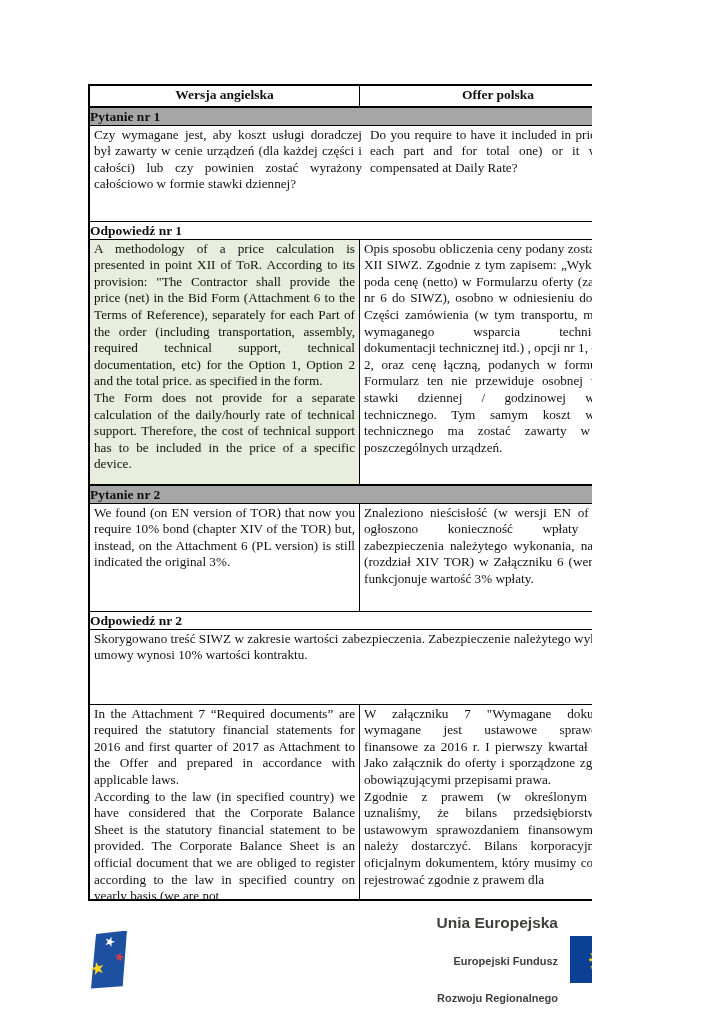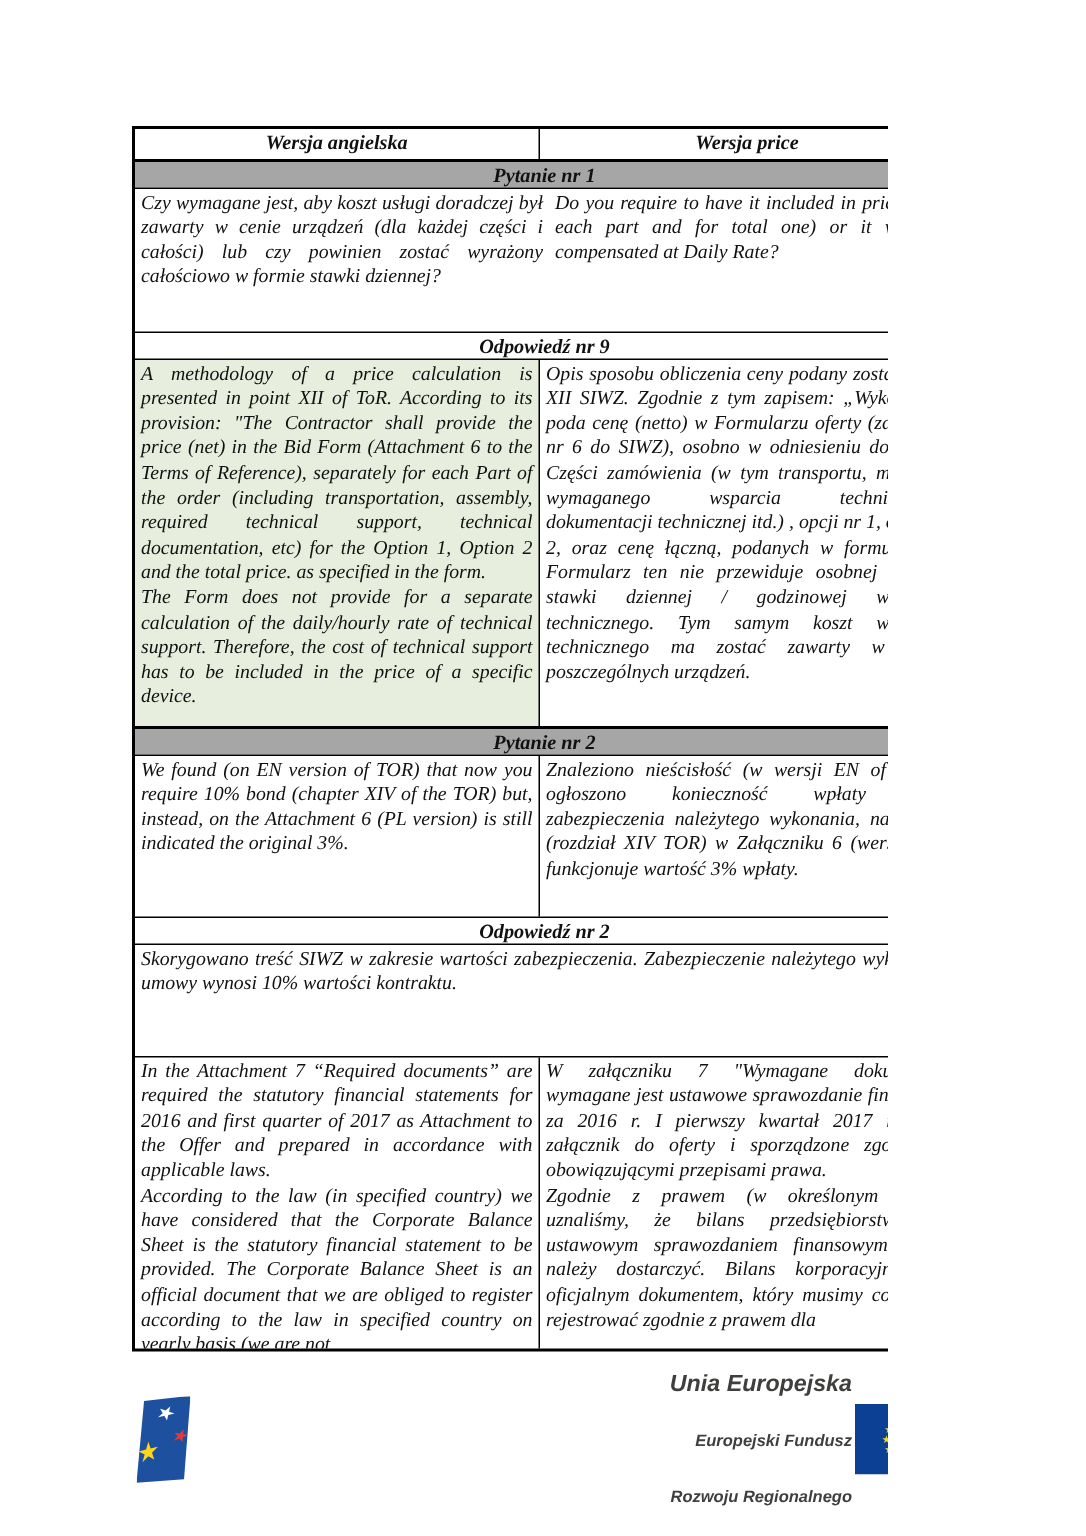--- a/index.html
+++ b/index.html
@@ -5,7 +5,7 @@
   html,body{margin:0;padding:0;}
   #page{
     position:relative;width:592px;height:1024px;background:#ffffff;
-    font-family:"Liberation Serif", serif;color:#111;overflow:hidden;font-style:italic;
+    font-family:"Liberation Serif", serif;color:#111;overflow:hidden;
   }
   
   .qa-table{

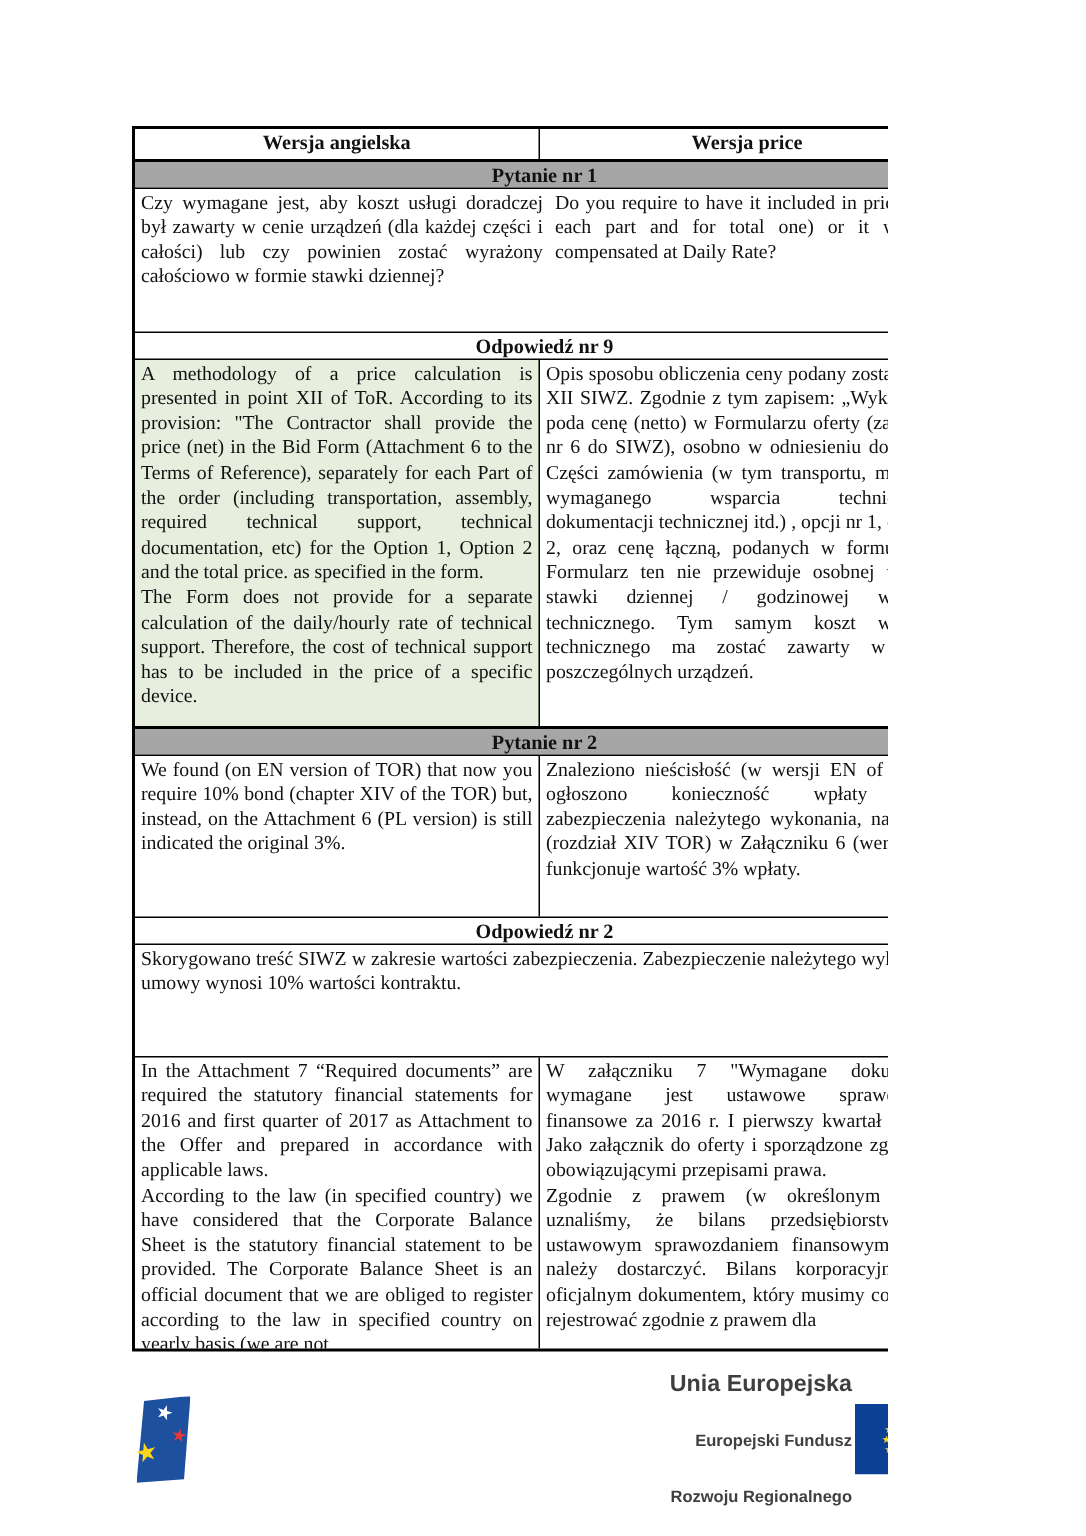--- a/index.html
+++ b/index.html
@@ -65,7 +65,7 @@
 
     <div class="row hdr-row">
       <div class="cell en">Wersja angielska</div>
-      <div class="cell pl">Wersja price</div>
+      <div class="cell pl">Offer polska</div>
     </div>
 
     <div class="row banner gray">Pytanie nr 1</div>

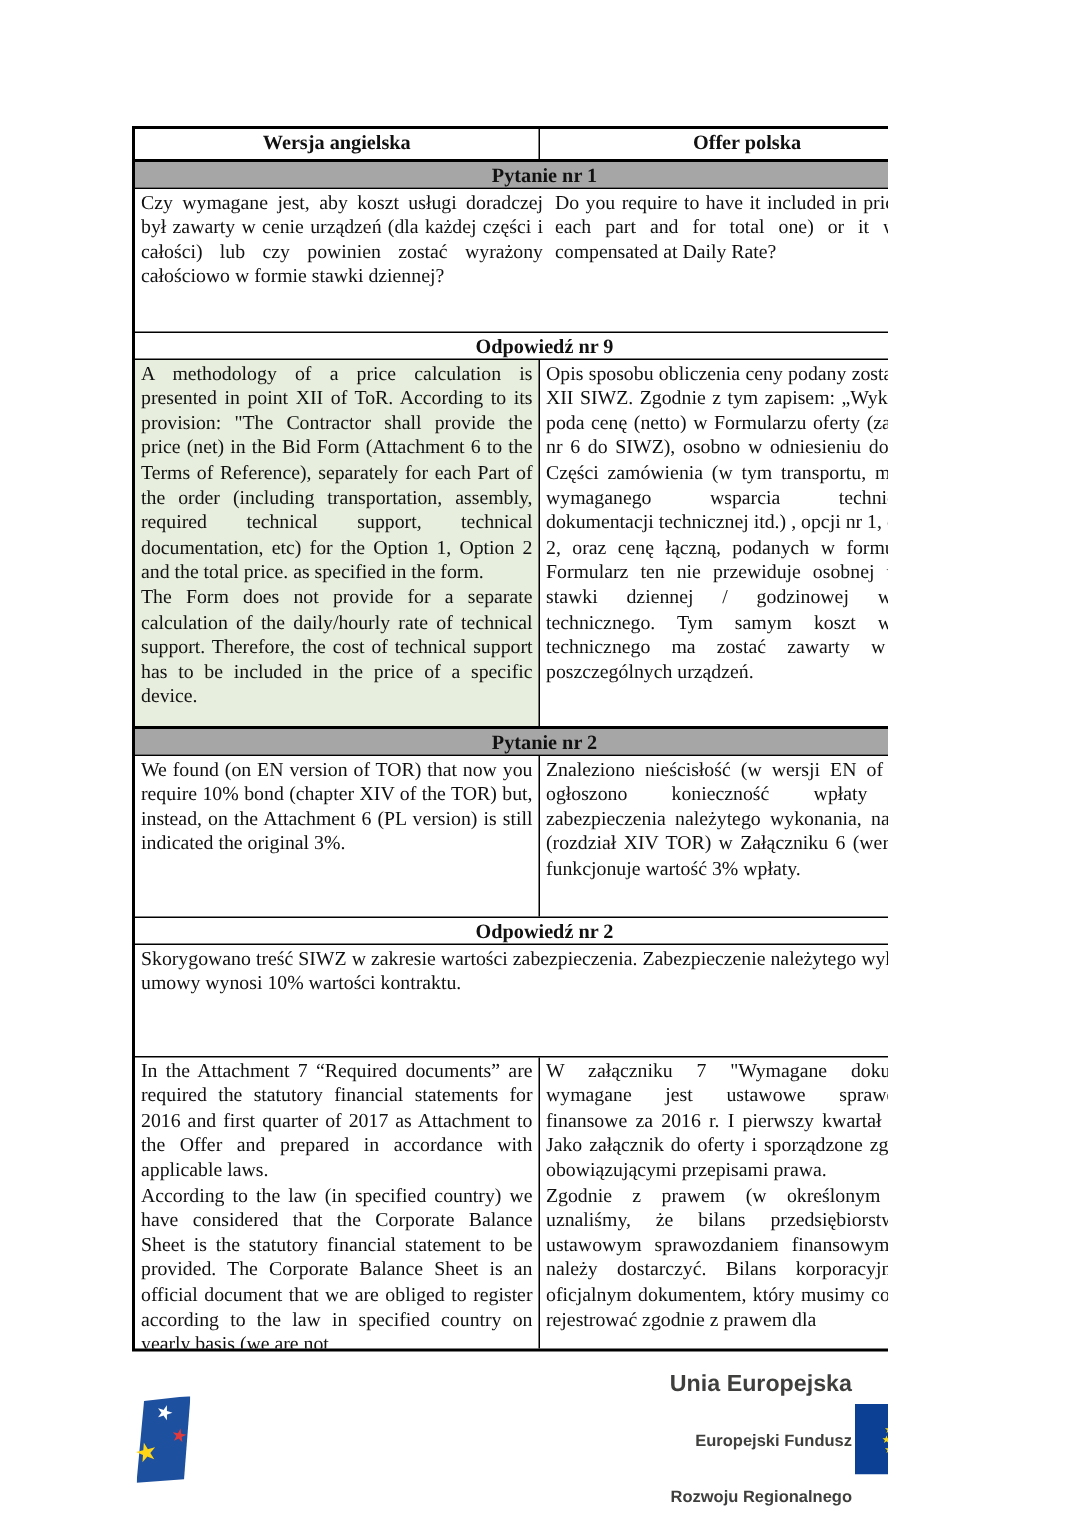--- a/index.html
+++ b/index.html
@@ -15,7 +15,7 @@
   }
   .row{display:flex;border-top:1px solid var(--border,#000);}
   .row:first-child{border-top:none;}
-  .row.banner{display:block;text-align:center;font-weight:bold;
+  .row.banner{display:block;font-weight:bold;
     font-size:13.5px;line-height:17px;}
   .row.banner.gray{background:var(--banner-gray,#a6a6a6);border-top-width:2px;}
   .cell{

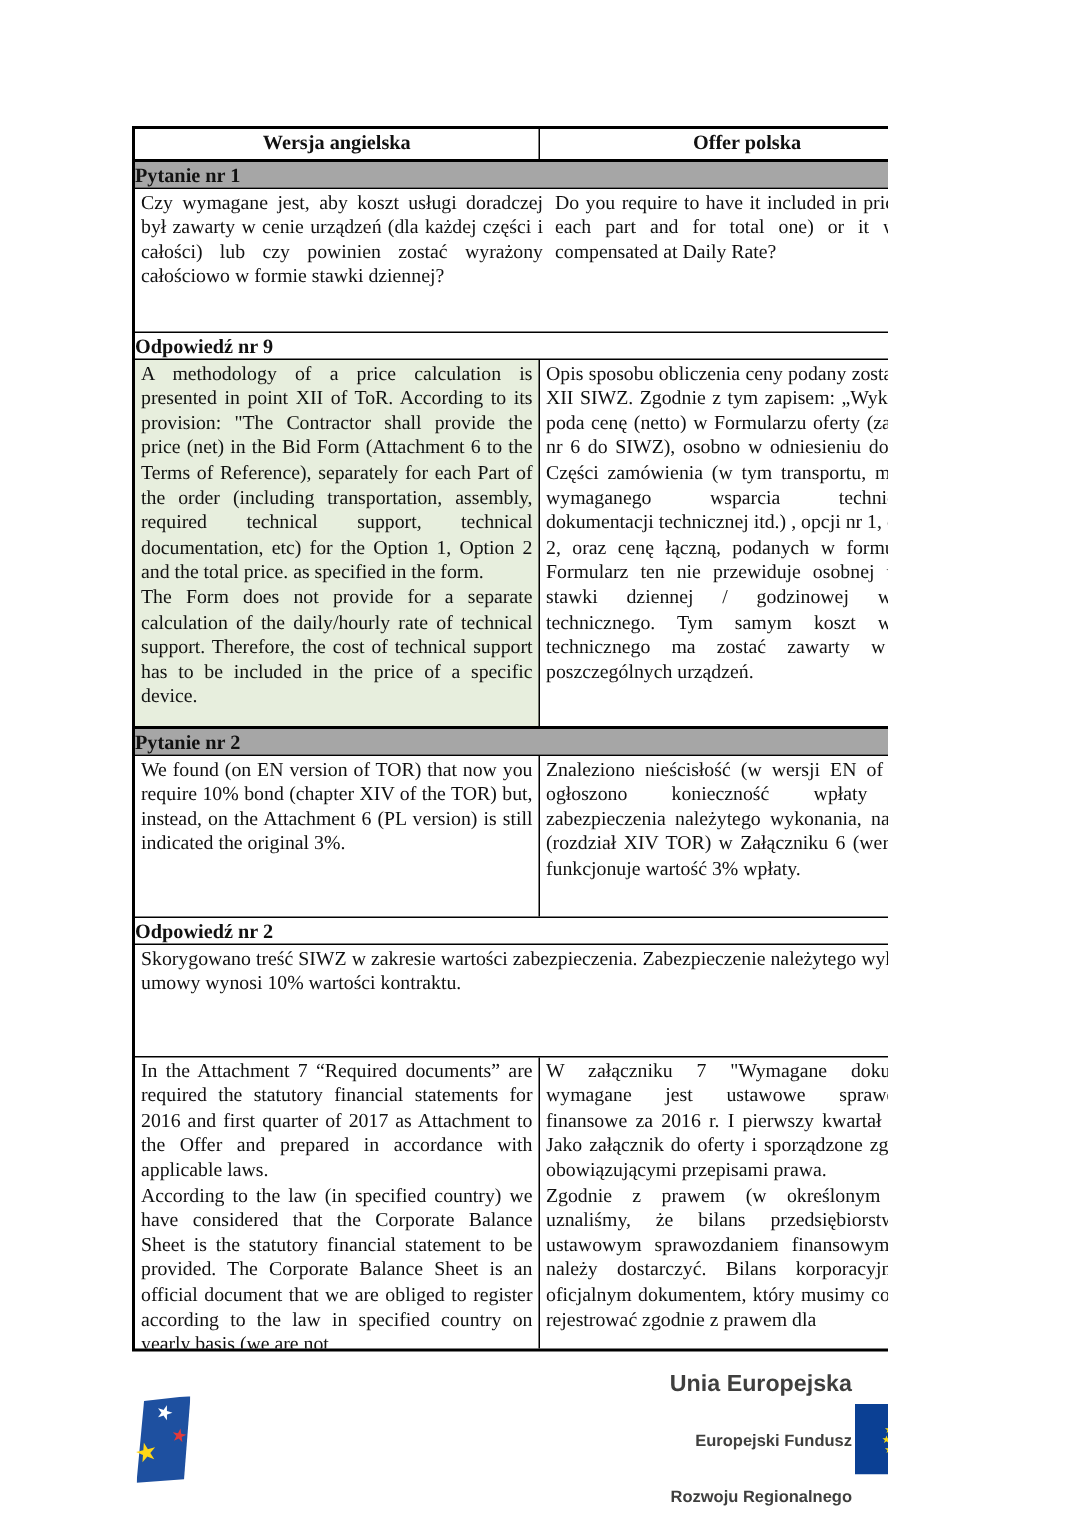--- a/index.html
+++ b/index.html
@@ -74,7 +74,7 @@
       <div class="cell en">Do you require to have it included in prices (for each part and for total one) or it will be compensated at Daily Rate?</div>
     </div>
 
-    <div class="row banner">Odpowiedź nr 9</div>
+    <div class="row banner">Odpowiedź nr 1</div>
     <div class="row a1">
       <div class="cell en green">A methodology of a price calculation is presented in point XII of ToR. According to its provision: "The Contractor shall provide the price (net) in the Bid Form (Attachment 6 to the Terms of Reference), separately for each Part of the order (including transportation, assembly, required technical support, technical documentation, etc) for the Option 1, Option 2 and the total price. as specified in the form.
 The Form does not provide for a separate calculation of the daily/hourly rate of technical support. Therefore, the cost of technical support has to be included in the price of a specific device.</div>

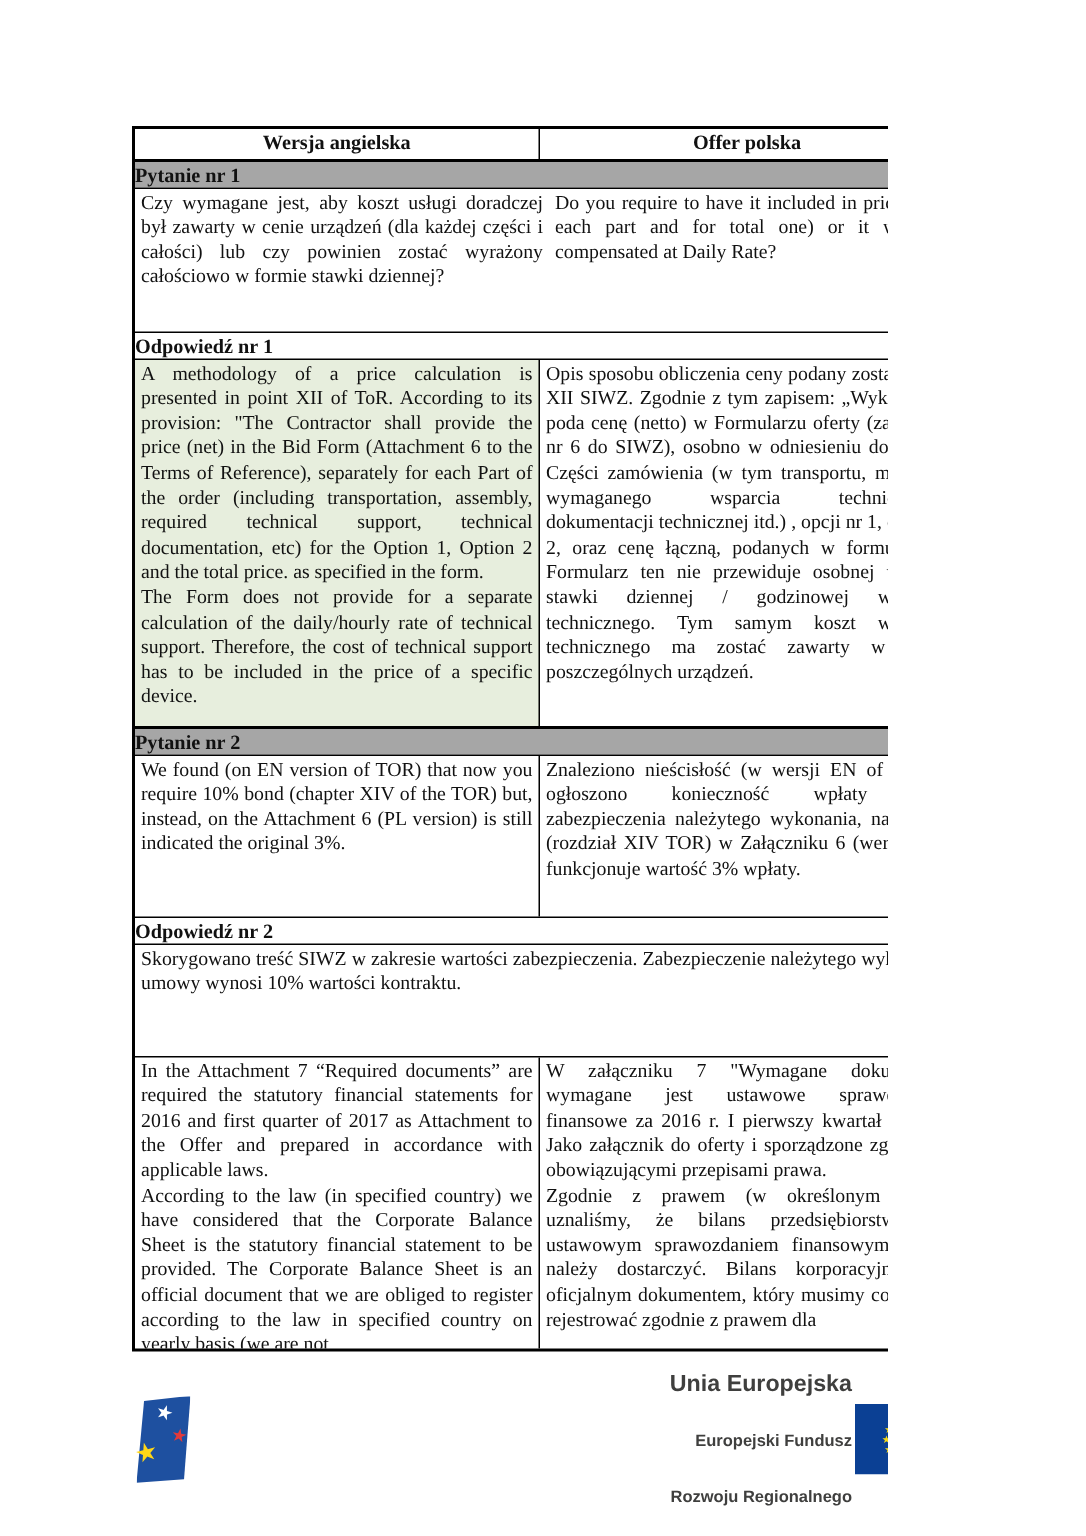--- a/index.html
+++ b/index.html
@@ -50,7 +50,7 @@
   .fe-star.yellow{color:var(--fe-star-yellow,#ffd617);left:2px;top:33px;font-size:17px;transform:rotate(-14deg);}
   .fe-title{font-weight:bold;font-size:15px;line-height:16px;}
   .fe-sub{font-size:11.5px;line-height:13px;margin-top:4px;}
-  .eu-block{display:flex;align-items:center;gap:2px;}
+  .eu-block{display:flex;align-items:center;gap:12px;}
   .eu-text{text-align:right;}
   .eu-title{font-weight:bold;font-size:15.5px;line-height:17px;}
   .eu-sub{font-weight:bold;font-size:11px;line-height:13px;margin-top:24px;}

